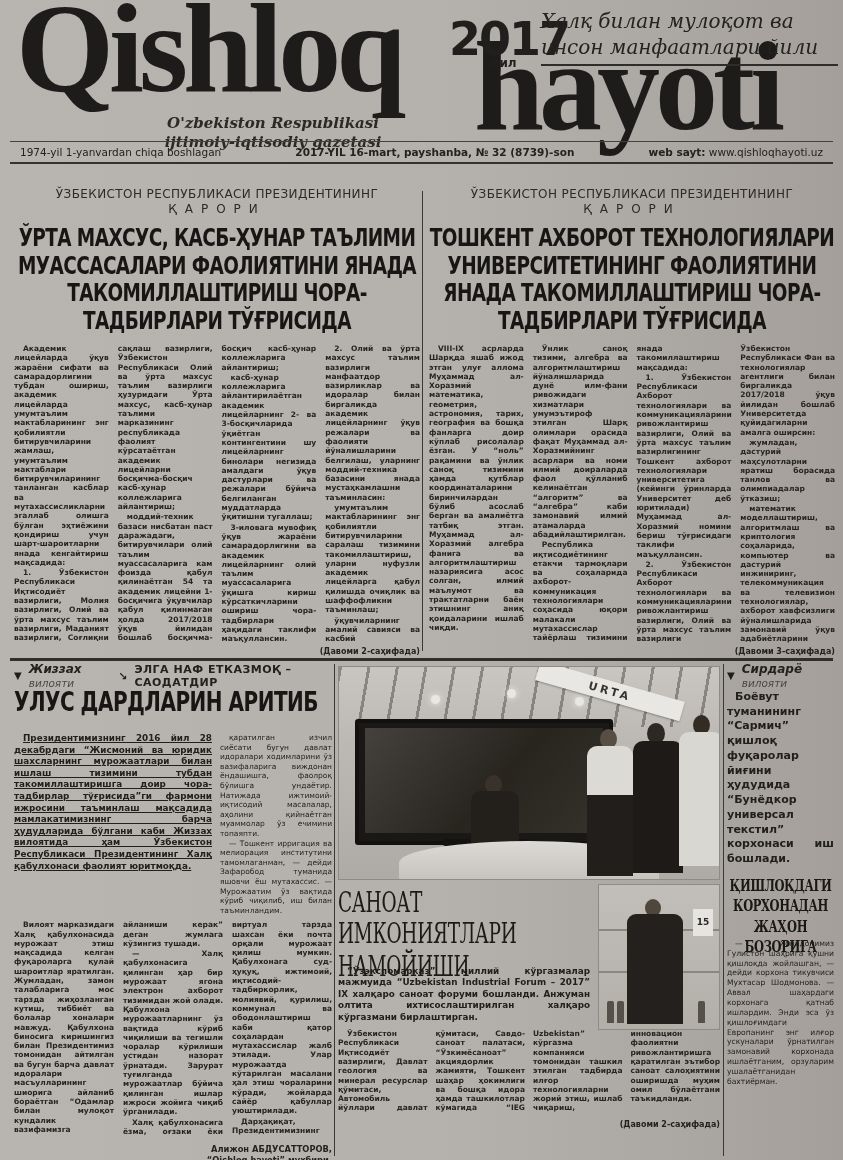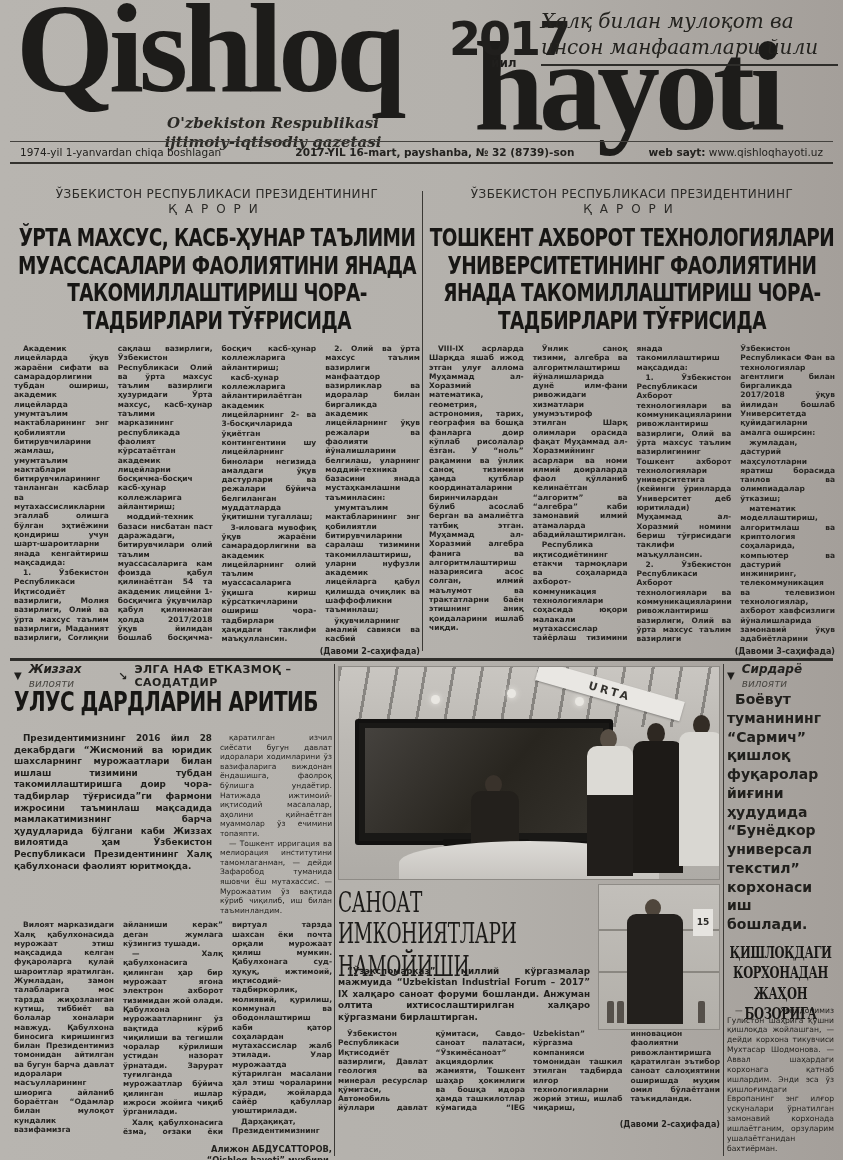--- a/index.html
+++ b/index.html
@@ -119,7 +119,7 @@
   .mid-body{margin-top:6px;height:88px;column-count:4;column-gap:8px;}
 
   .br{left:727px;top:666px;width:107px;}
-  .sr-lead{margin-top:4px;font-weight:bold;font-size:14px;line-height:1.34;text-align:justify;color:#21201d;}
+  .sr-lead{margin-top:4px;font-weight:bold;font-size:11px;line-height:1.34;text-align:justify;color:#21201d;}
   .sr-lead p{margin:0;text-indent:8px;}
   .sr-hlwrap{height:58px;margin-top:8px;}
   .sr-hl{font-family:"DejaVu Serif","Liberation Serif",serif;font-weight:bold;font-size:11.5px;

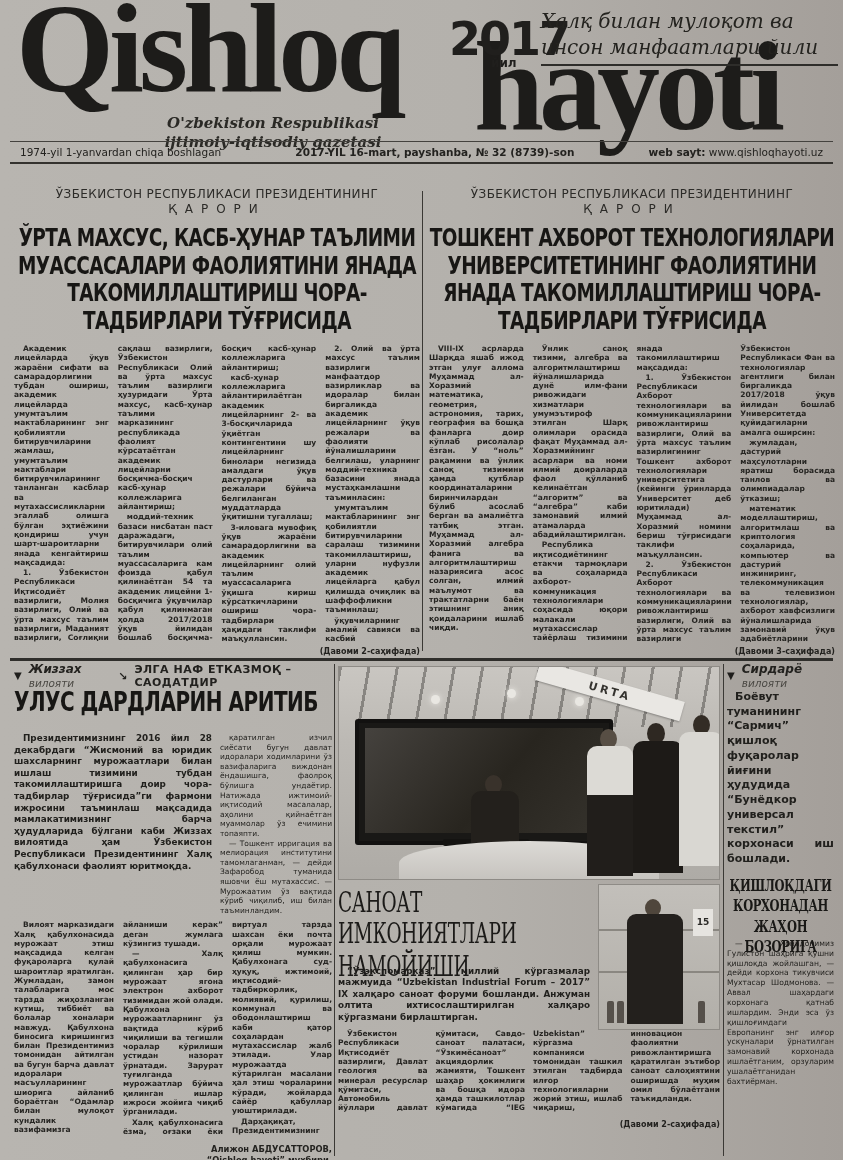--- a/index.html
+++ b/index.html
@@ -68,7 +68,7 @@
   .jz-hl{font-weight:bold;font-size:20px;line-height:1.05;letter-spacing:-0.5px;
     color:var(--headline);transform:scaleY(1.3);transform-origin:0 0;white-space:nowrap;}
   .jz-top{display:flex;gap:8px;margin-top:6px;}
-  .jz-lead{width:198px;font-weight:bold;font-size:8.8px;line-height:1.32;text-align:justify;color:#21201d;}
+  .jz-lead{width:198px;font-weight:bold;font-size:8.8px;line-height:1.32;text-align:justify;color:#21201d;text-decoration:underline;}
   .jz-side{flex:1;font-size:7.5px;line-height:1.28;text-align:justify;}
   .jz-side p,.jz-lead p{margin:0;text-indent:9px;}
   .jz-body{margin-top:5px;height:222px;column-count:3;}

